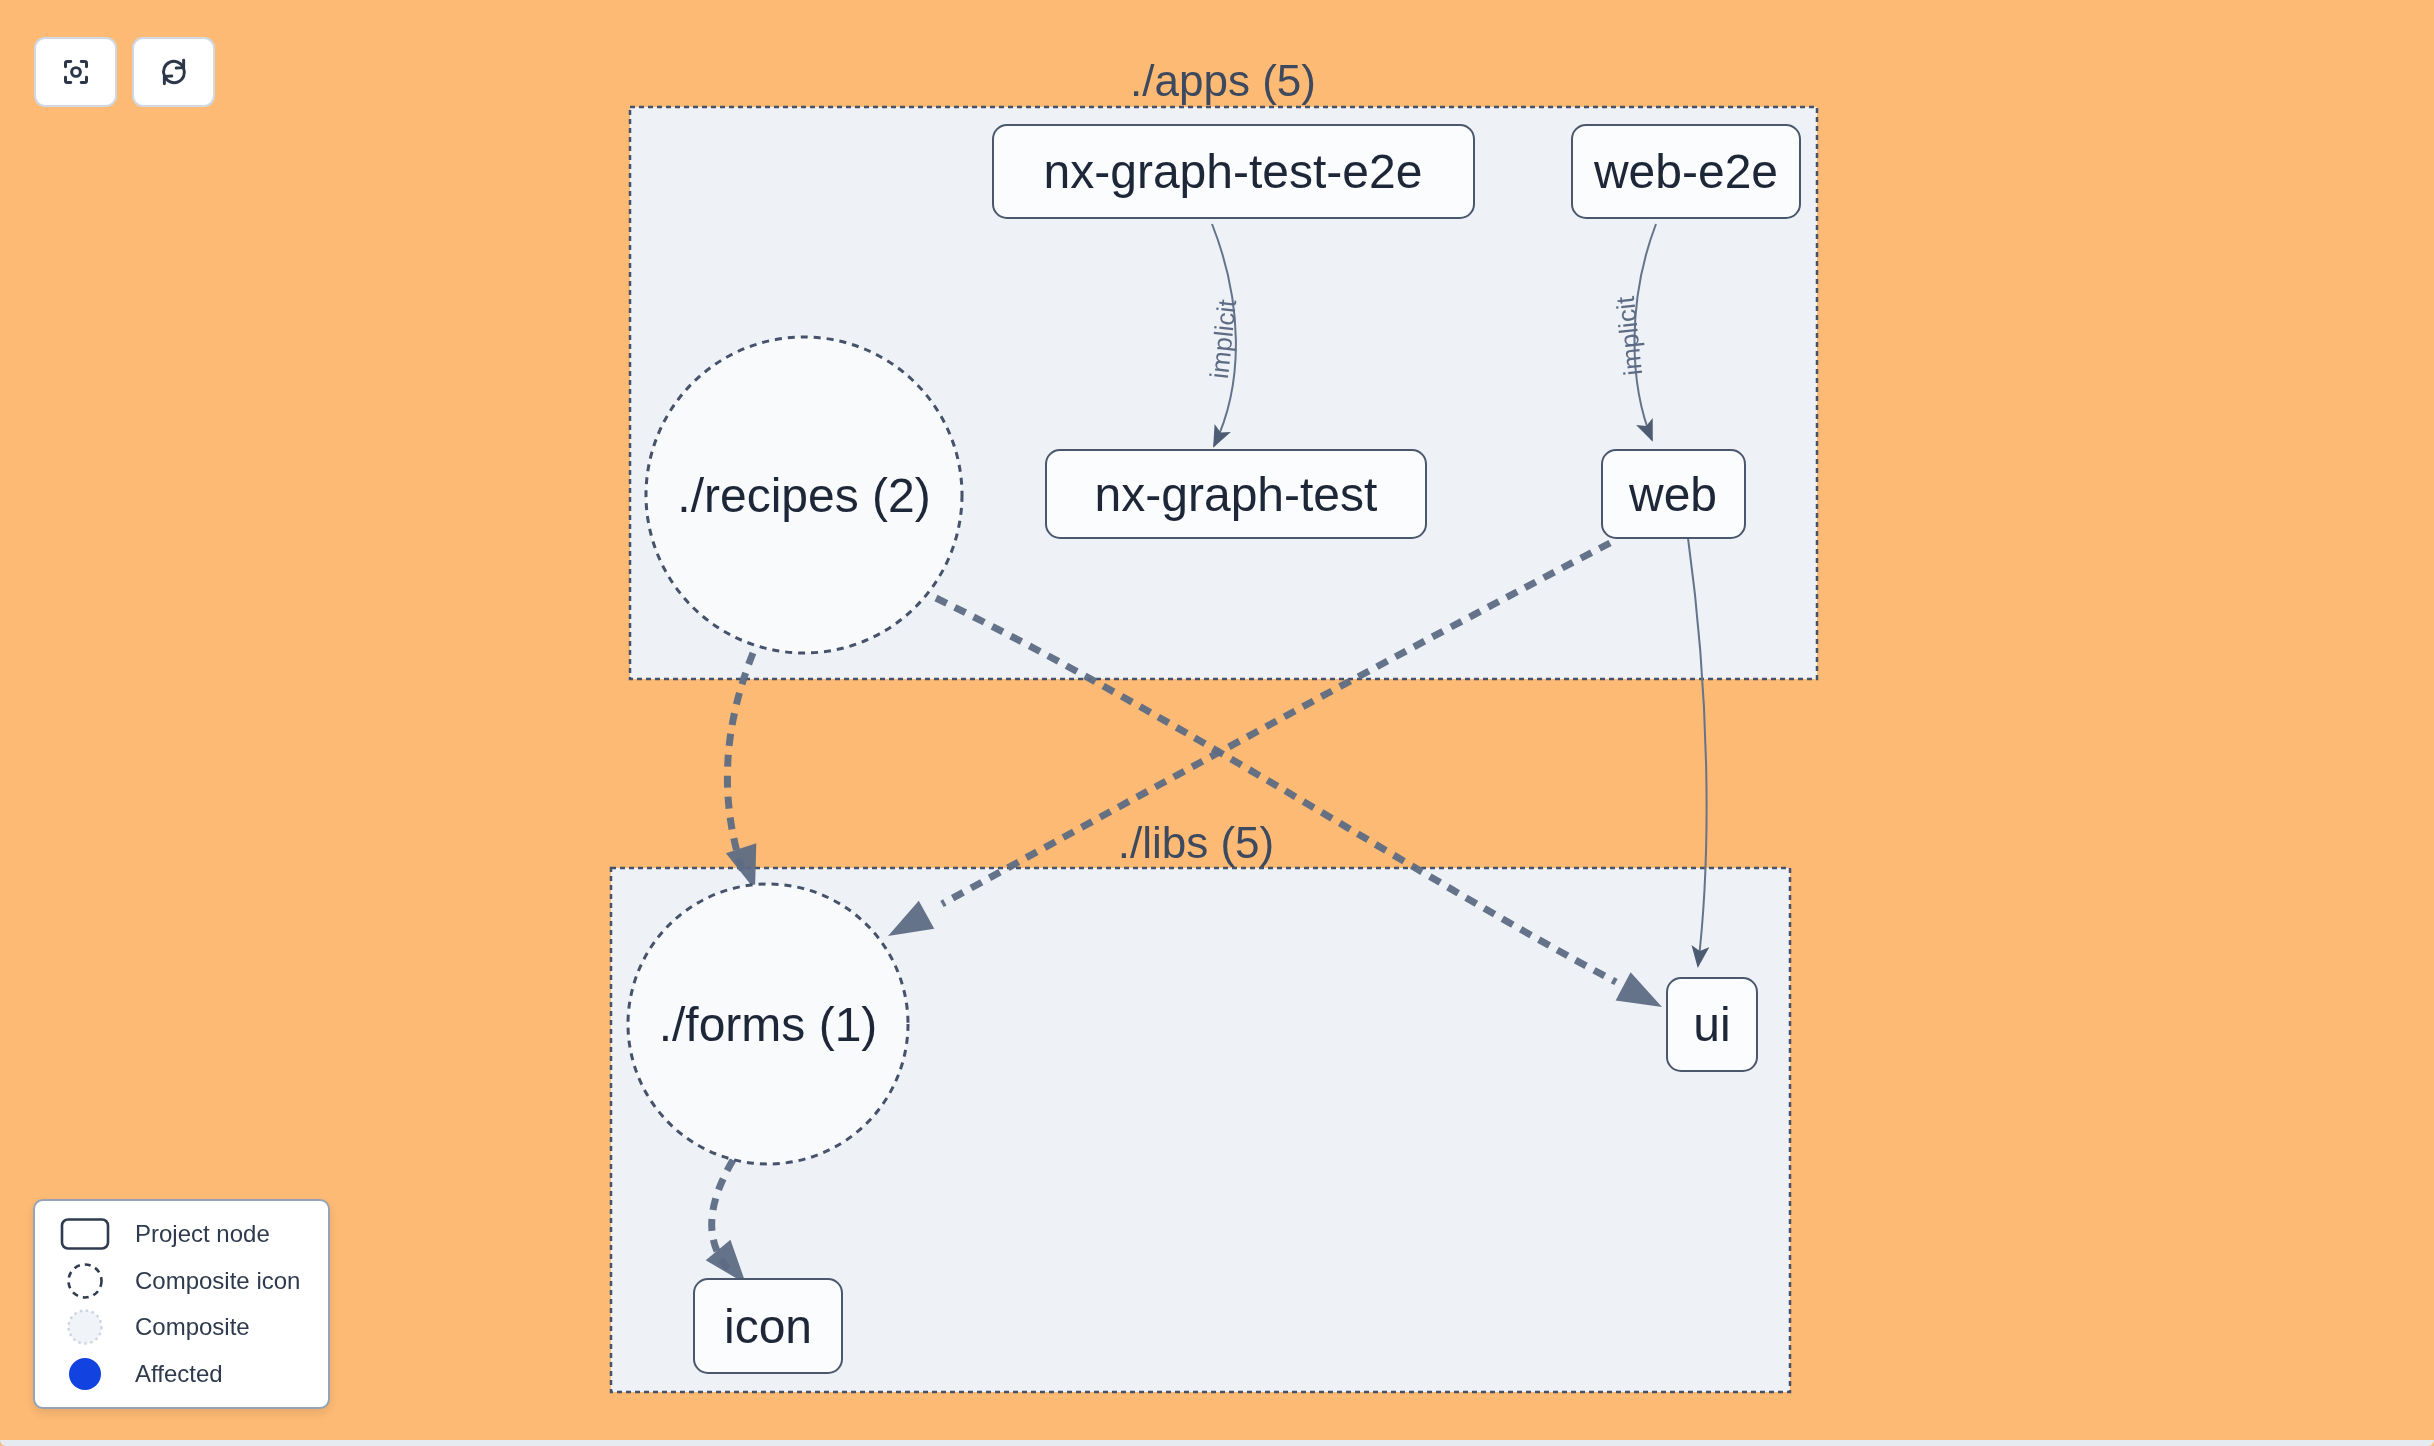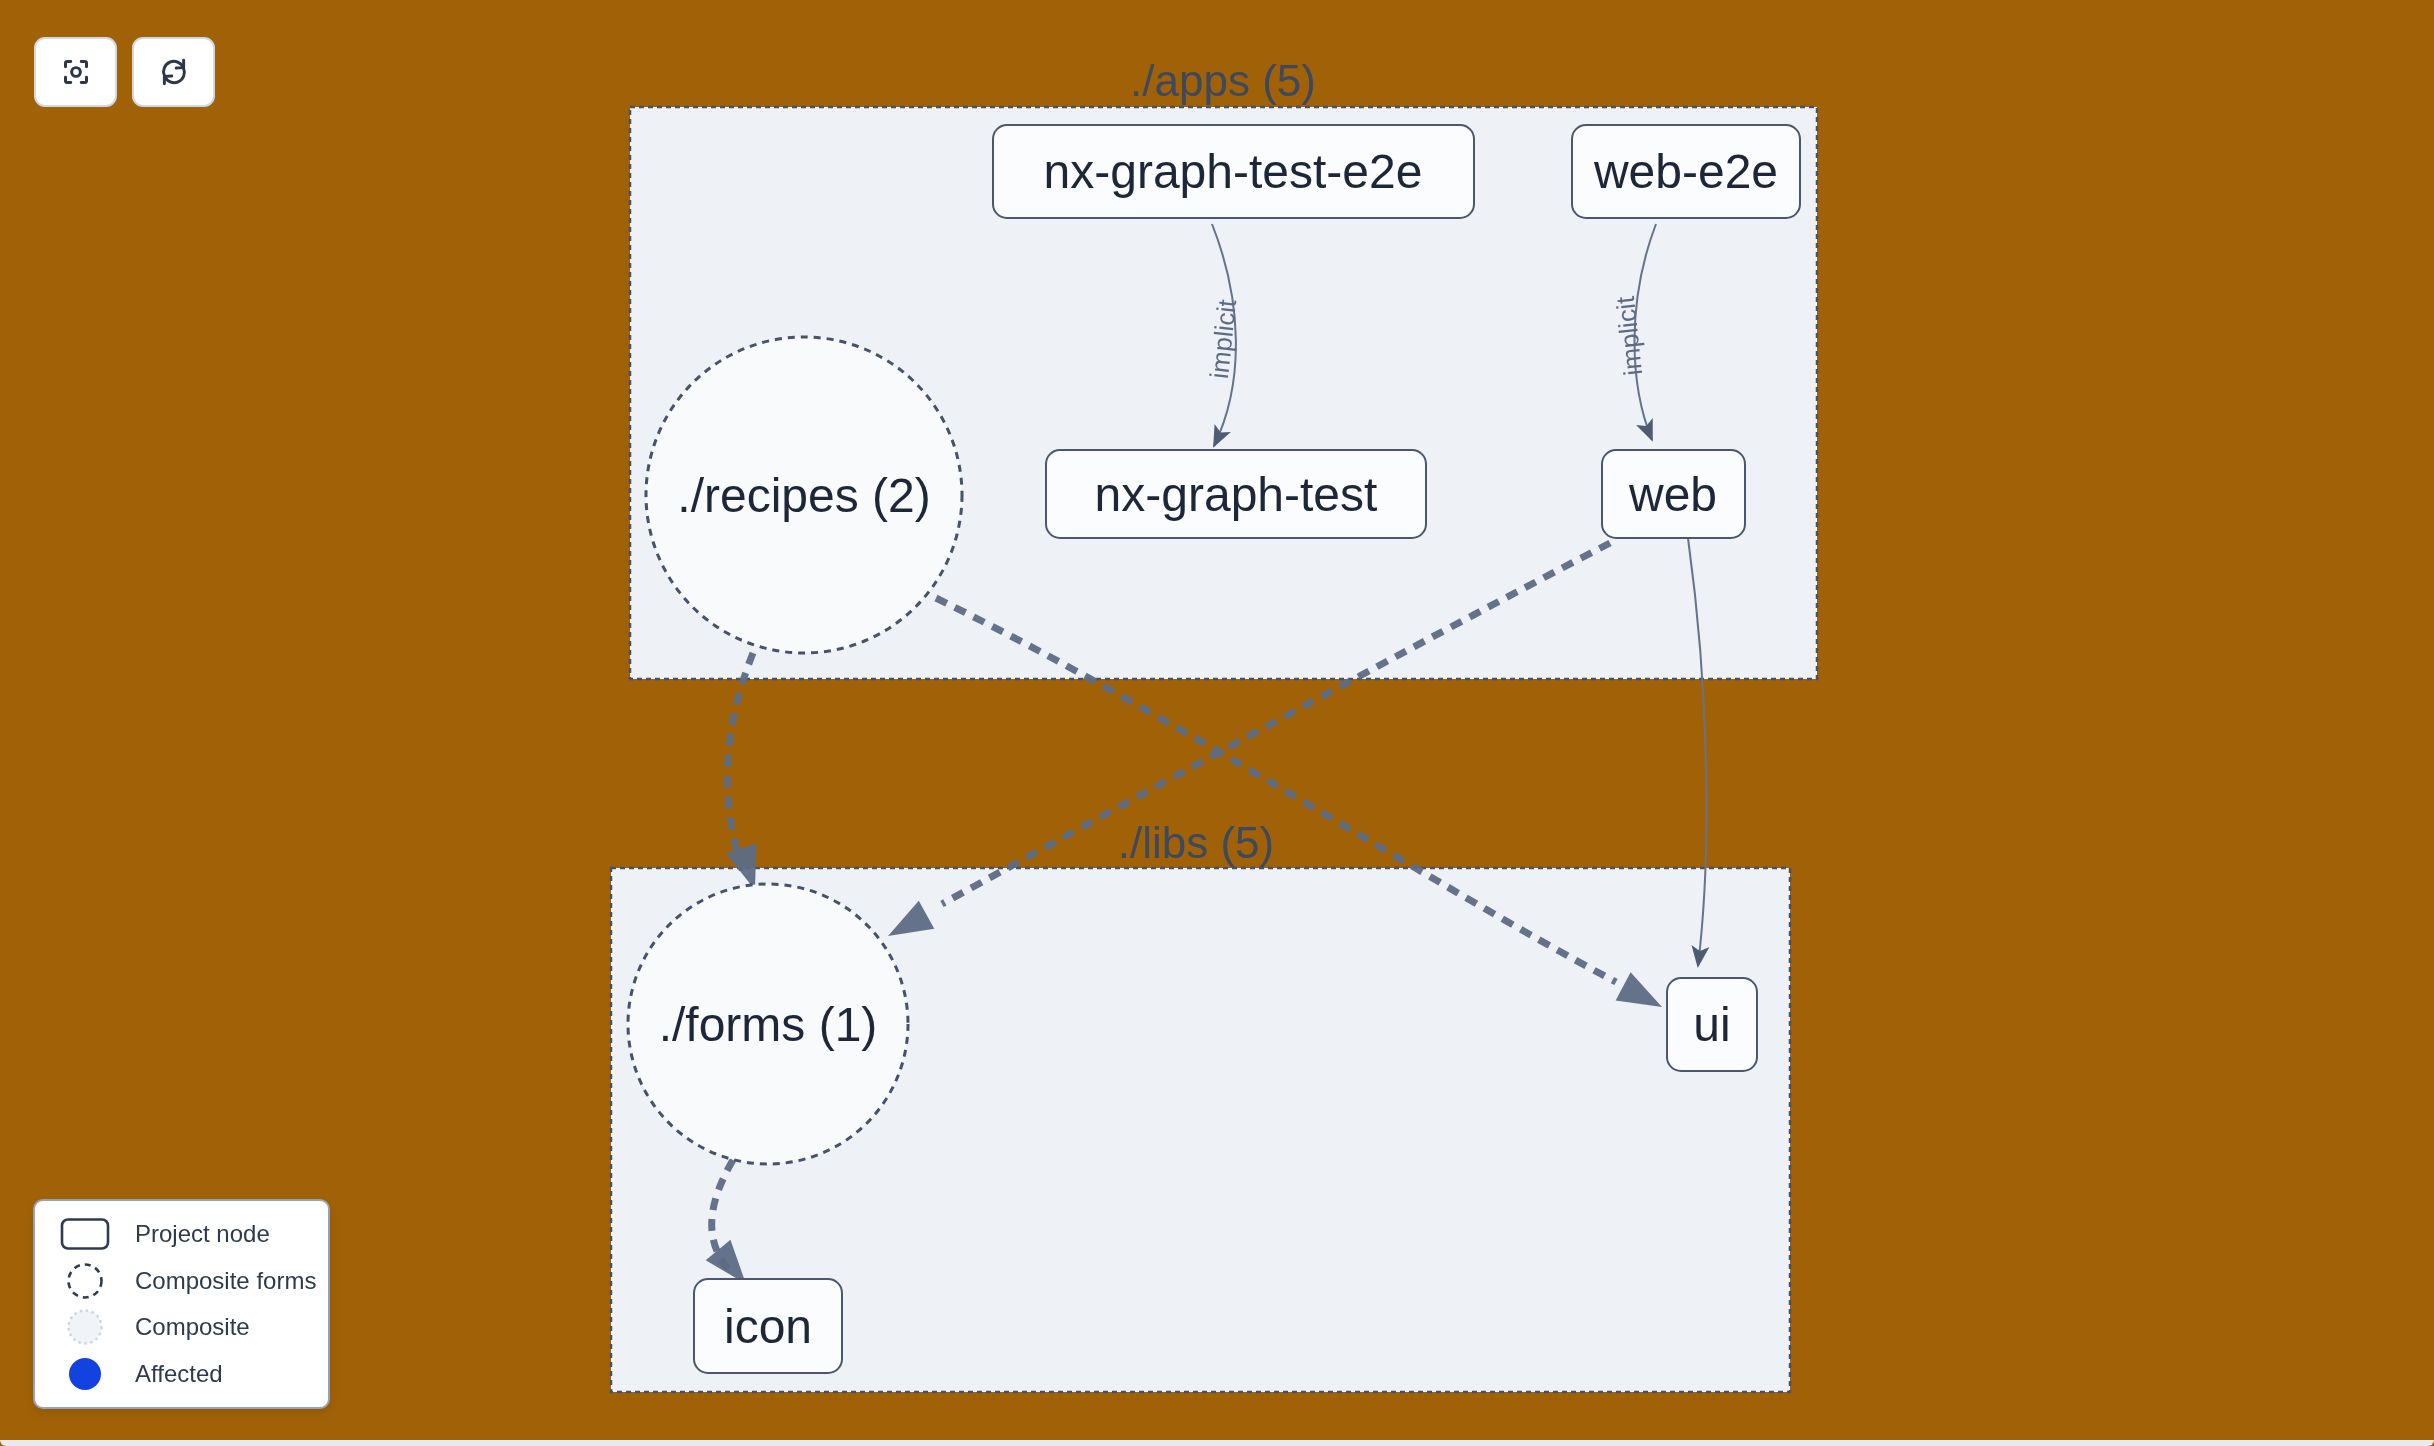--- a/index.html
+++ b/index.html
@@ -6,7 +6,7 @@
   .canvas{
     position:relative;
     width:2434px;height:1446px;
-    background:#a16207;
+    background:#fdba74;
     overflow:hidden;
     font-family:"Liberation Sans", sans-serif;
   }

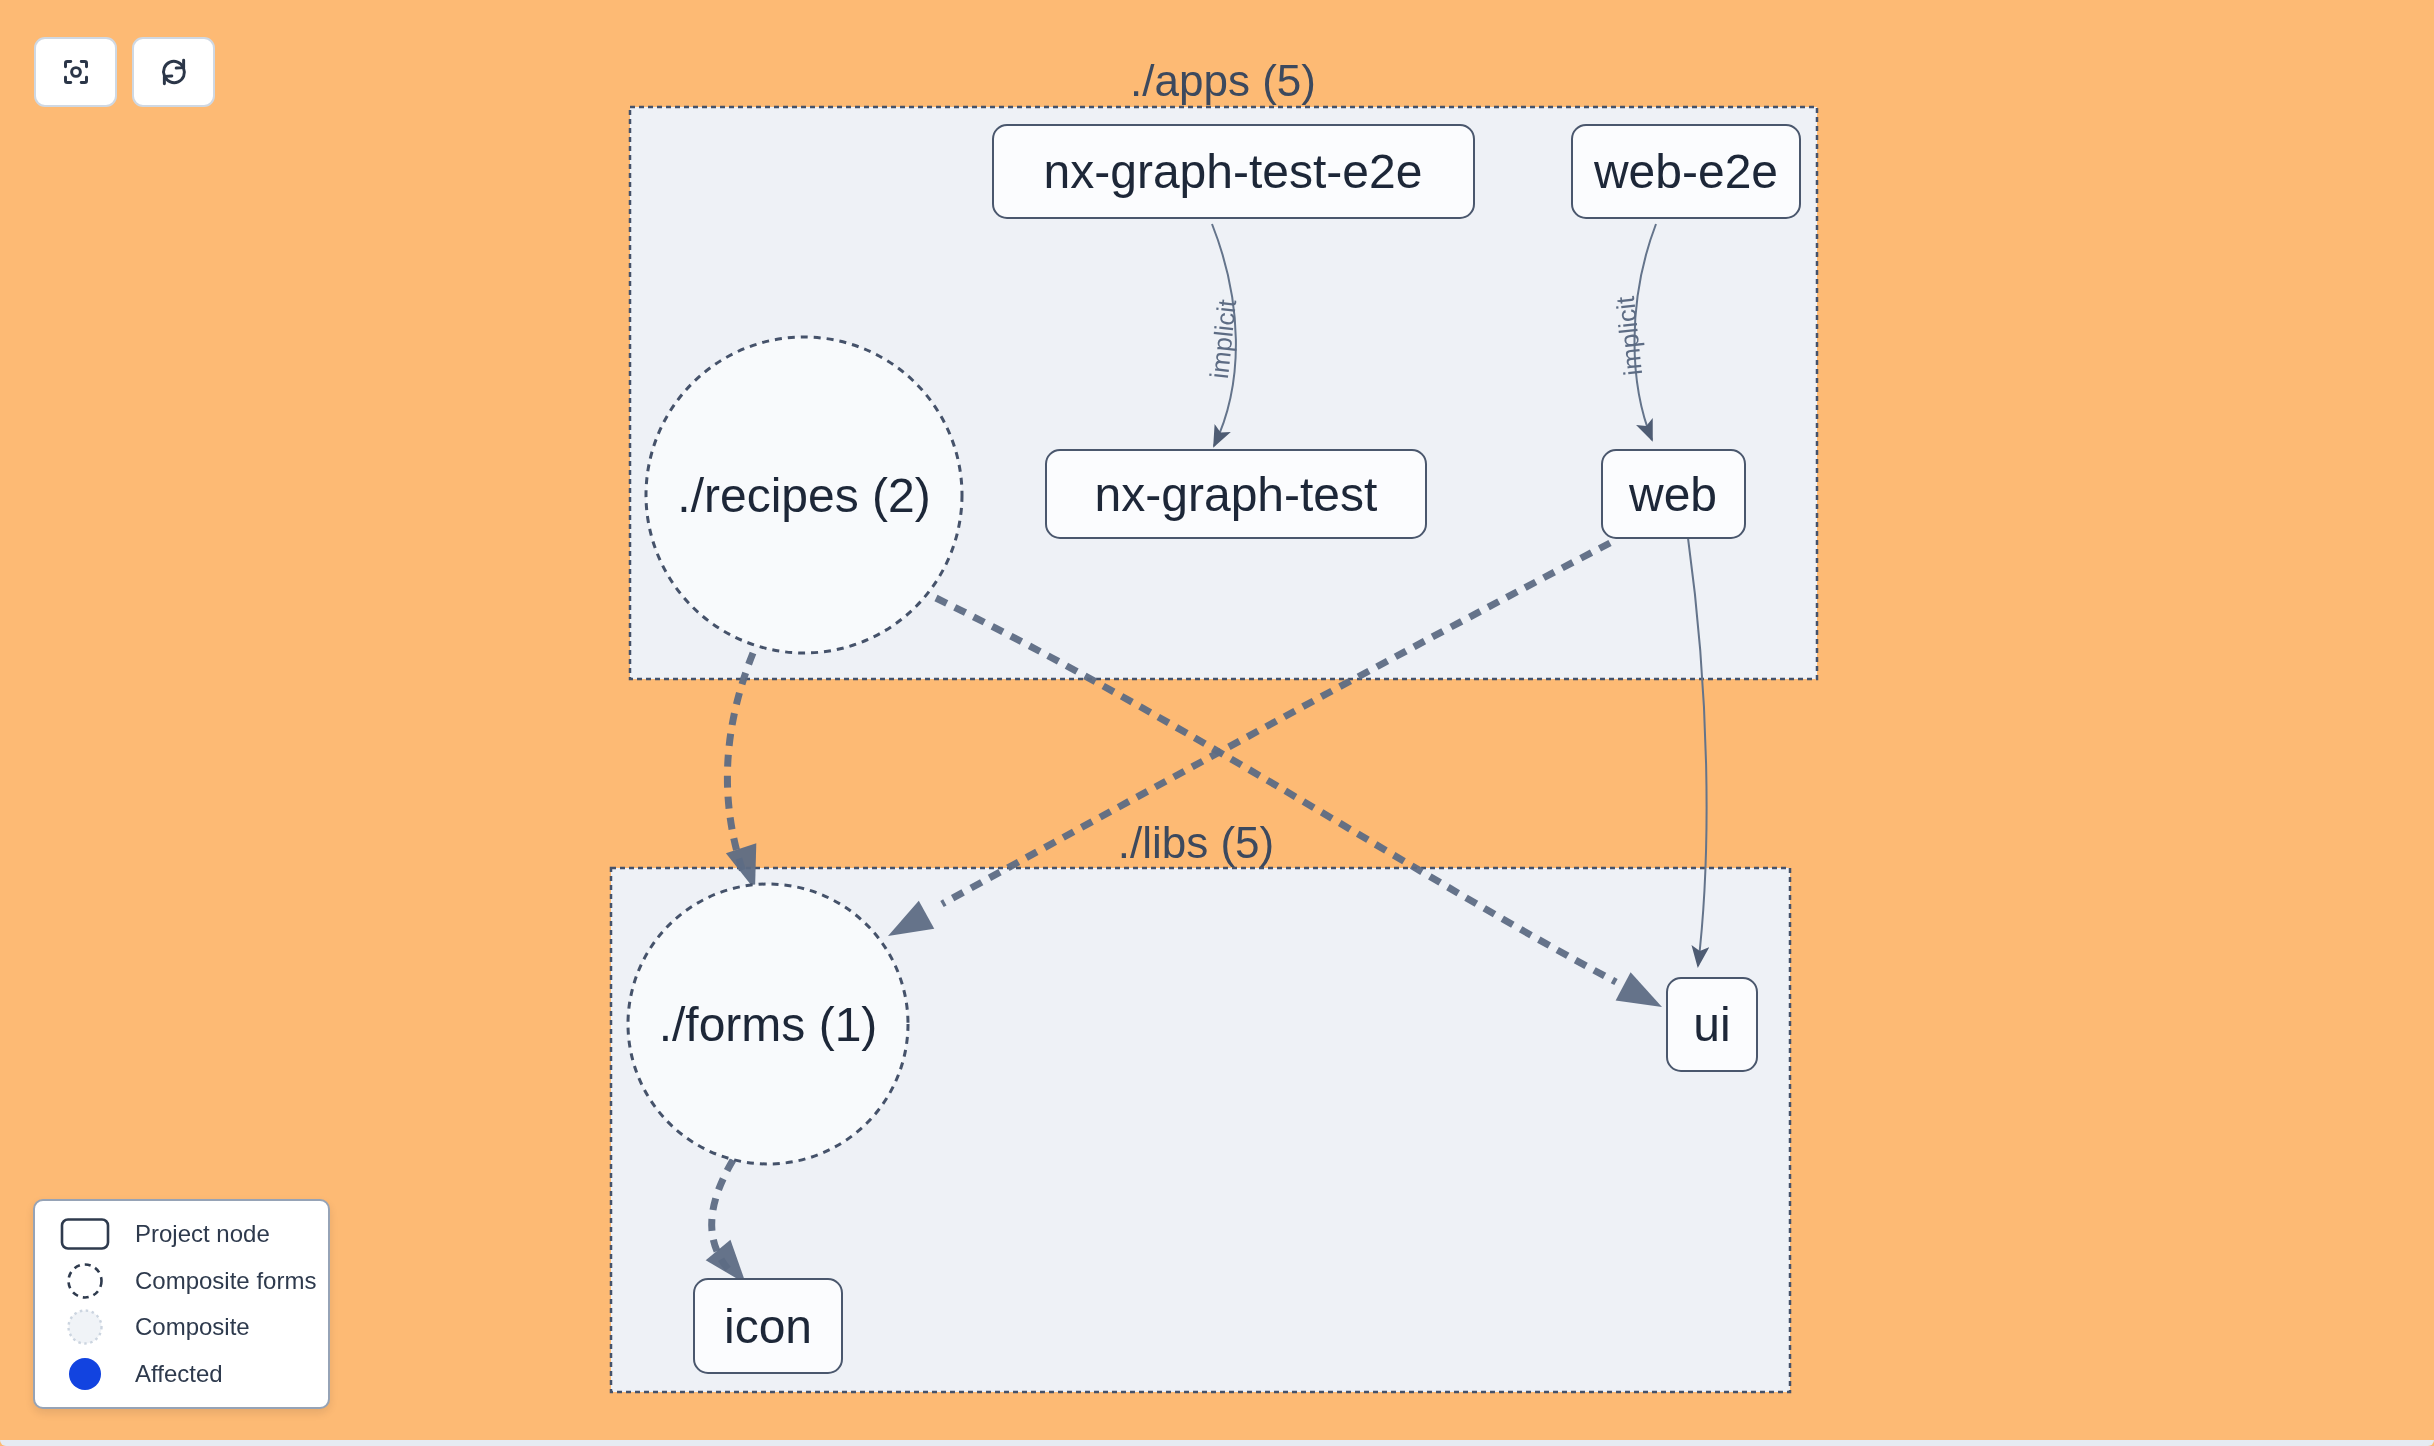--- a/index.html
+++ b/index.html
@@ -171,7 +171,7 @@
           <circle cx="20" cy="20" r="16.5" fill="none" stroke="#2f3b4e" stroke-width="2.6" stroke-dasharray="6 5"></circle>
         </svg>
       </span>
-      <span class="legend-label">Composite forms</span>
+      <span class="legend-label">Composite icon</span>
     </div>
     <div class="legend-row">
       <span class="legend-swatch">

